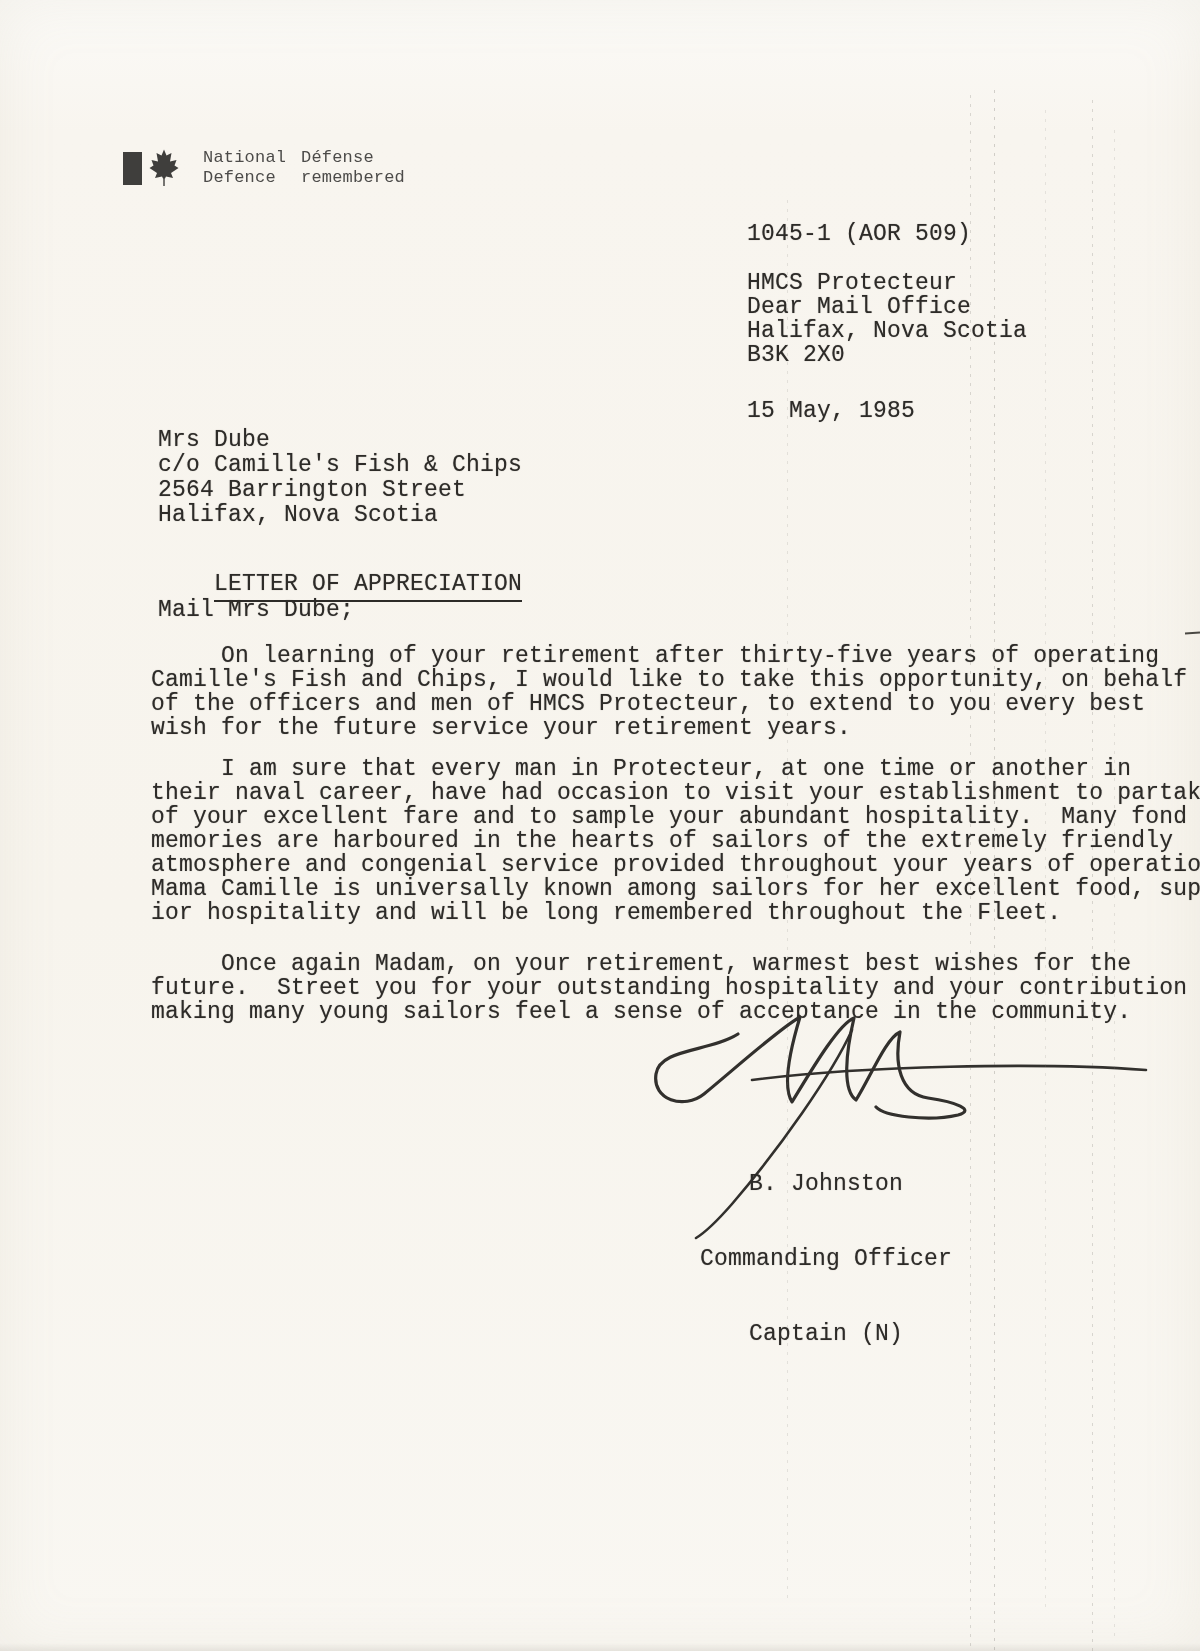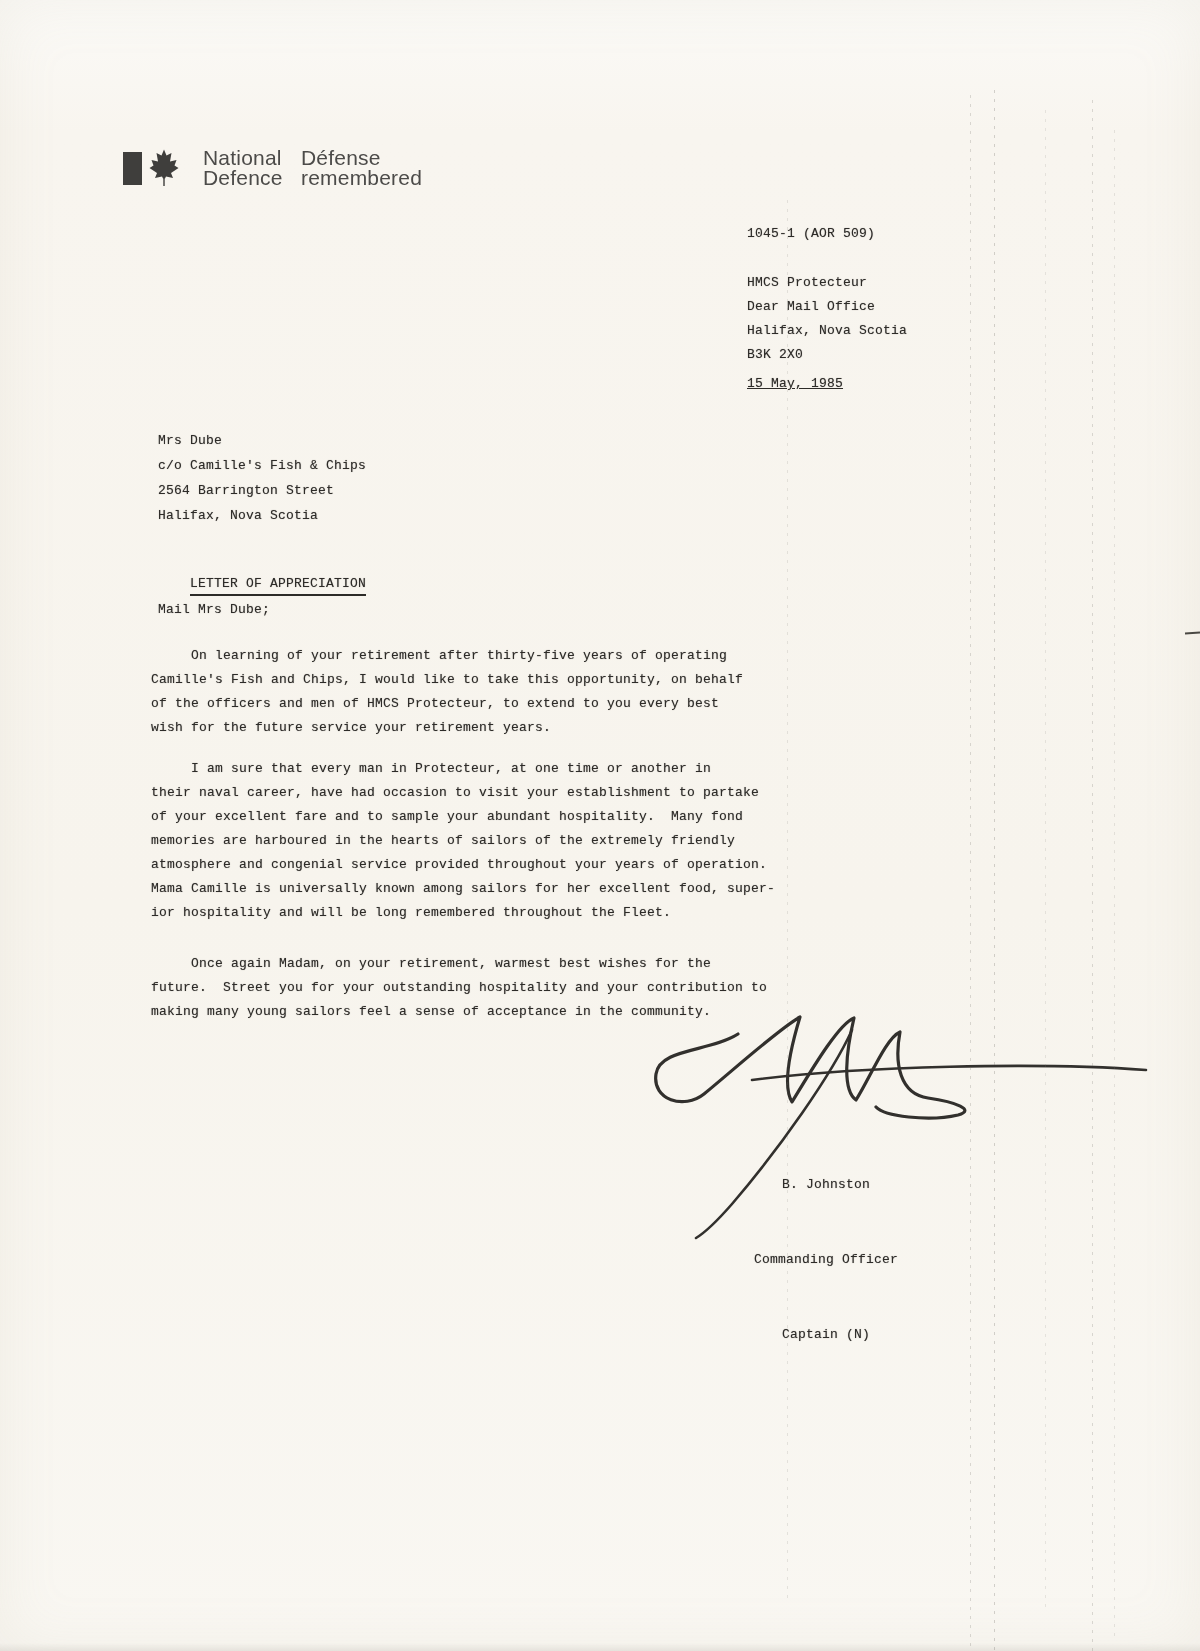--- a/index.html
+++ b/index.html
@@ -31,8 +31,8 @@
   }
   .para { line-height: 24px; }
   .hdr-text {
-    font-family: Liberation Sans, sans-serif;
-    font-size: 21px;
+    font-family: Liberation Mono, monospace;
+    font-size: 17px;
     line-height: 20px;
     white-space: pre;
     color: #4c4b49;

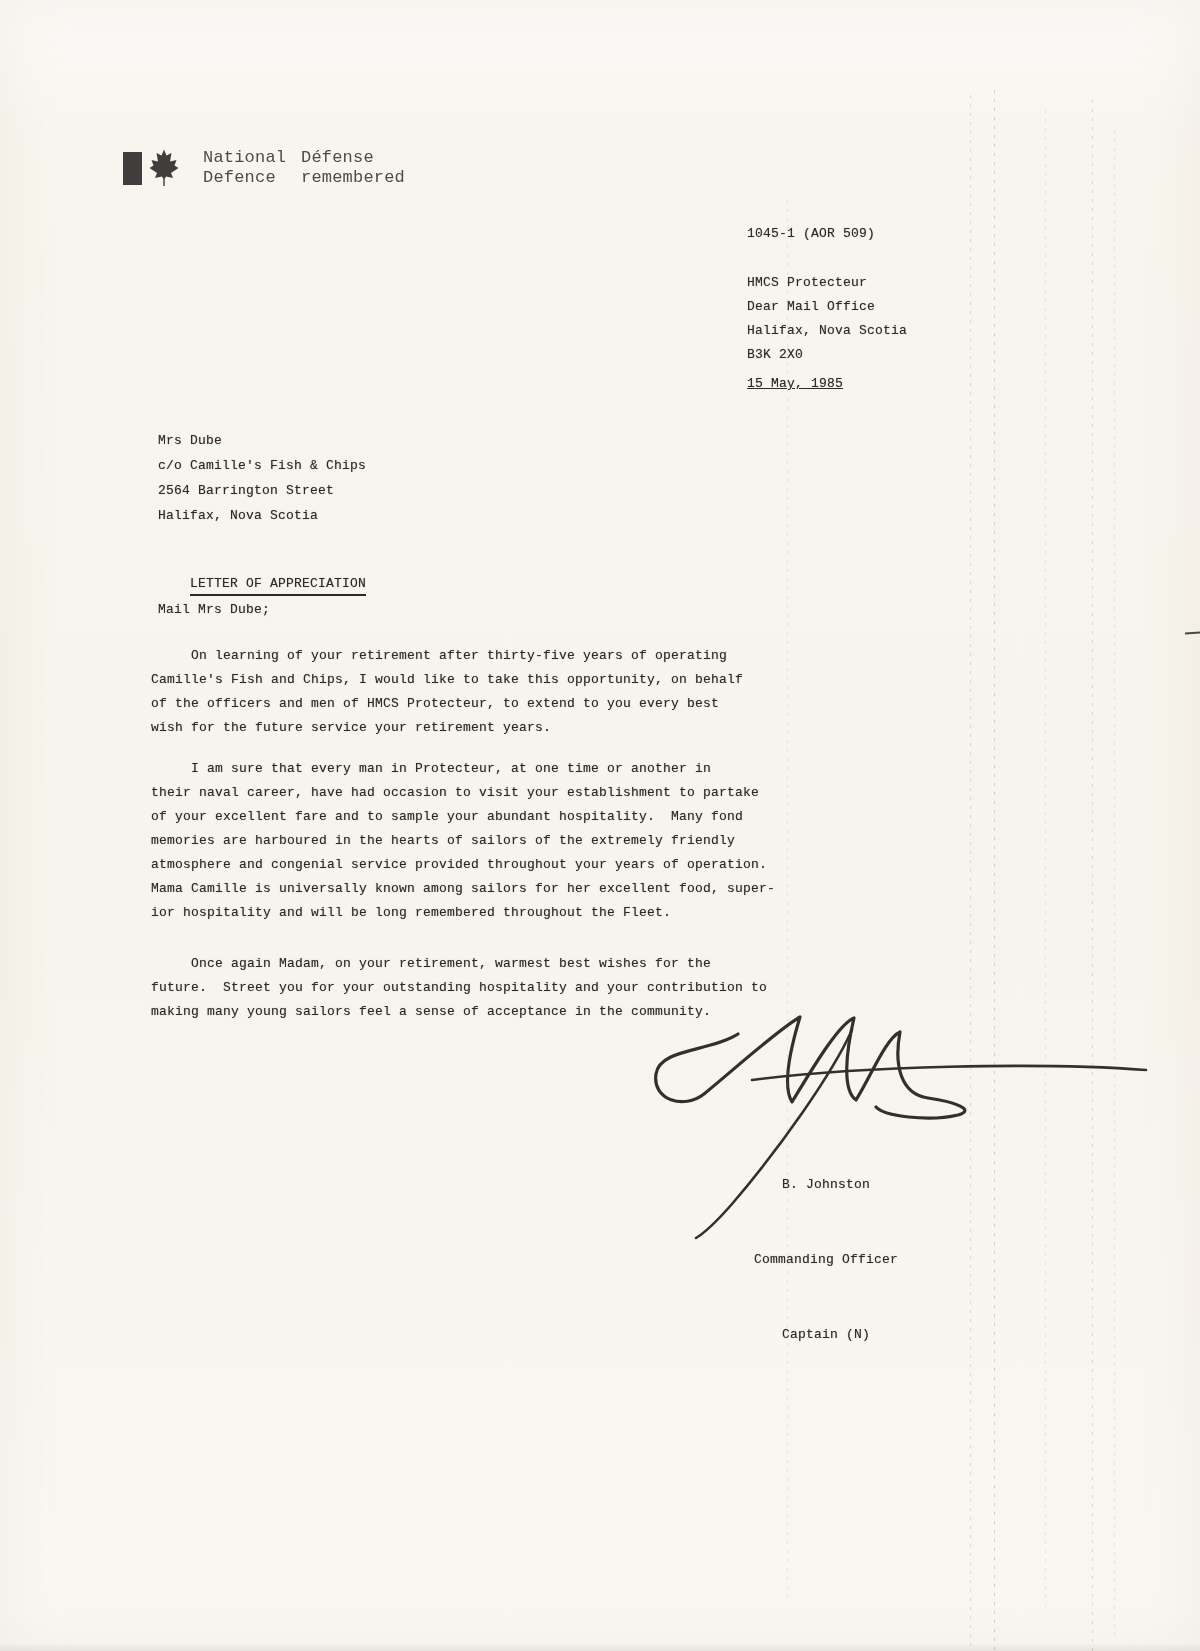--- a/index.html
+++ b/index.html
@@ -22,7 +22,7 @@
   .abs { position: absolute; }
   .type {
     font-family: "Liberation Mono", "DejaVu Sans Mono", monospace;
-    font-size: 13px;
+    font-size: 23px;
     line-height: 24px;
     white-space: pre;
     color: #2d2b28;

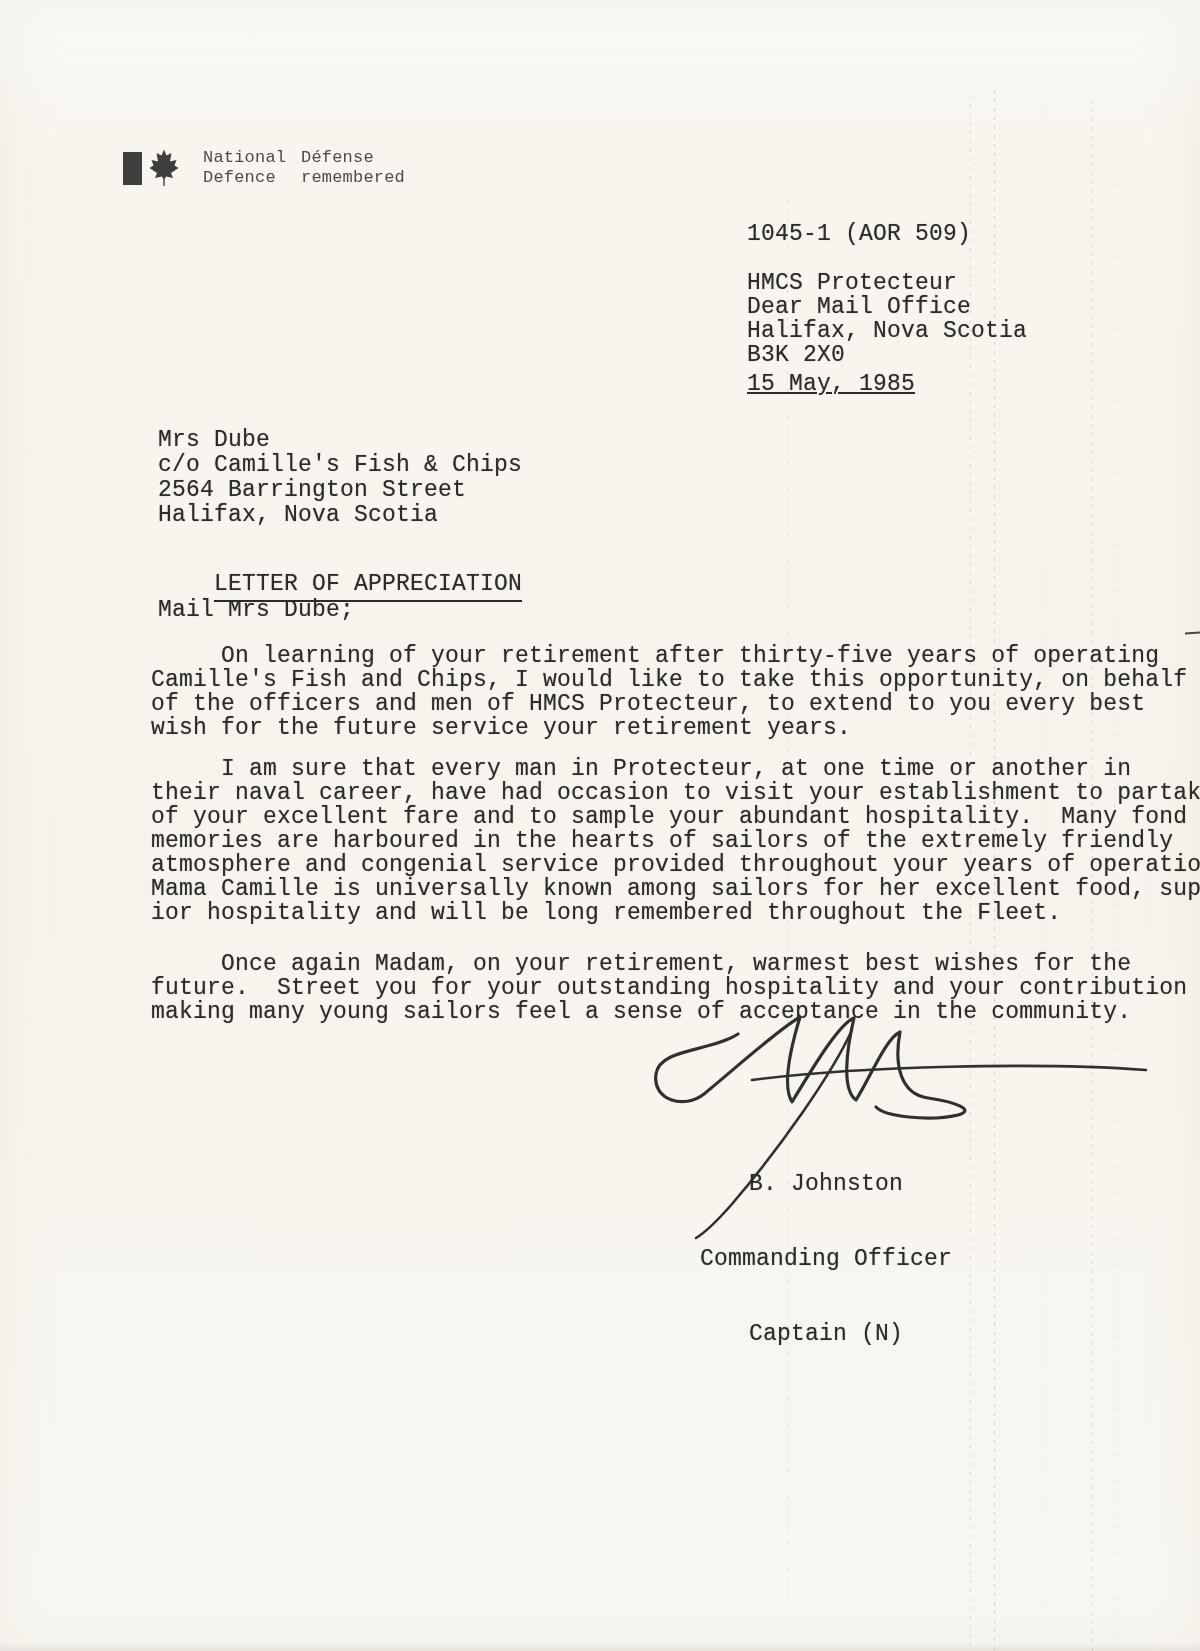--- a/index.html
+++ b/index.html
@@ -85,7 +85,7 @@
 Dear Mail Office
 Halifax, Nova Scotia
 B3K 2X0</div>
-  <div class="abs type" style="left:747px; top:372px;text-decoration:underline;">15 May, 1985</div>
+  <div class="abs type" style="left:747px; top:399px;">15 May, 1985</div>
 
   <div class="abs type" style="left:158px; top:428px; line-height:25px;">Mrs Dube
 c/o Camille's Fish &amp; Chips

